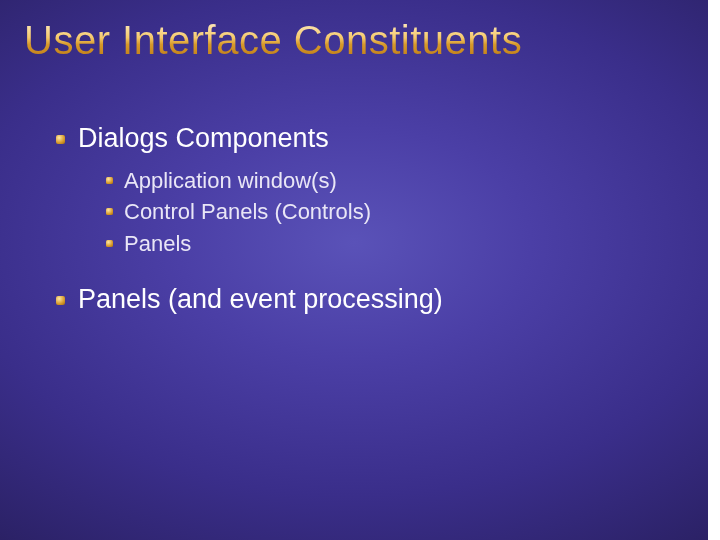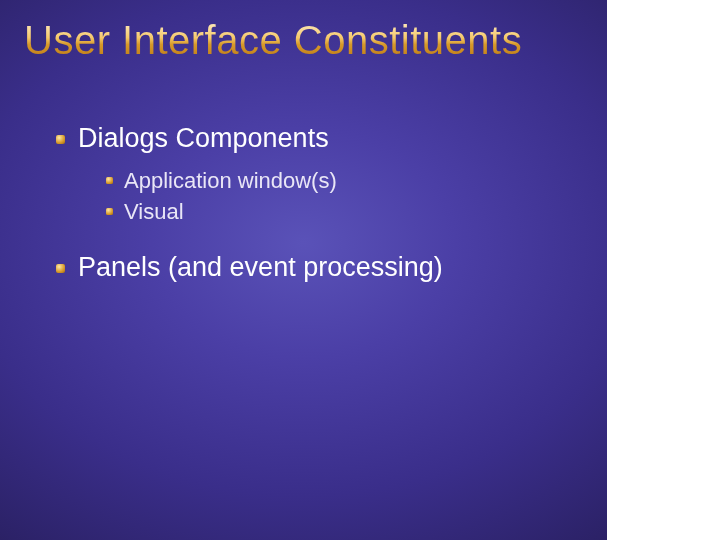--- a/index.html
+++ b/index.html
@@ -11,7 +11,7 @@
     font-family: "Segoe UI", Arial, sans-serif;
   }
   .slide {
-    width: 607px;
+    width: 708px;
     height: 540px;
     background: radial-gradient(ellipse 100% 85% at 50% 45%, #5a52b8 0%, #4b3fa6 25%, #3a2e8a 55%, #2c2268 80%, #1f1848 100%);
     position: relative;

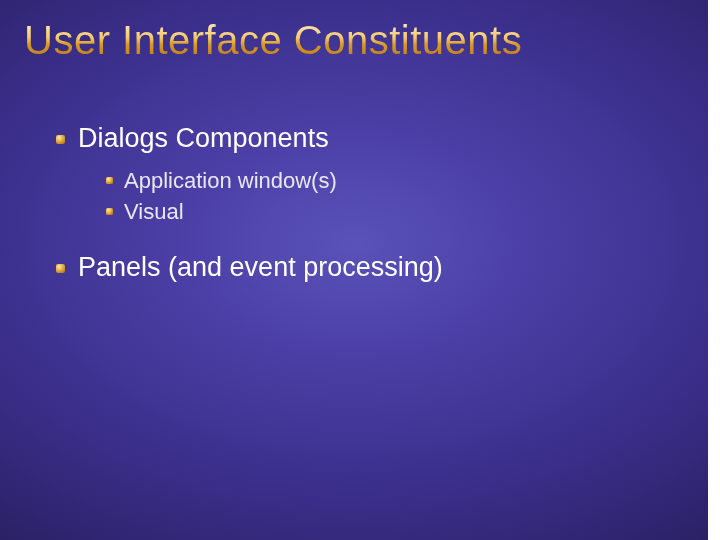--- a/index.html
+++ b/index.html
@@ -91,6 +91,9 @@
           <span>Application window(s)</span>
         </li>
         <li>
+          <span>Control Panels (Controls)</span>
+        </li>
+        <li>
           <span>Visual</span>
         </li>
       </ul>

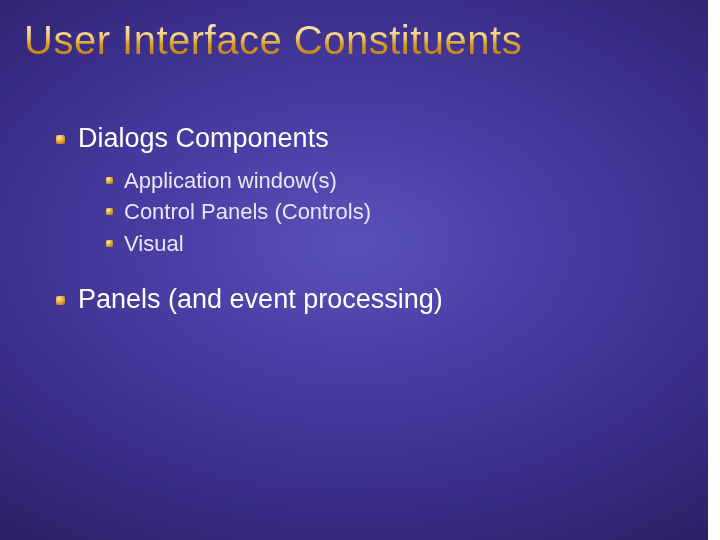--- a/index.html
+++ b/index.html
@@ -94,7 +94,7 @@
           <span>Control Panels (Controls)</span>
         </li>
         <li>
-          <span>Visual</span>
+          <span>Panels</span>
         </li>
       </ul>
     </li>

